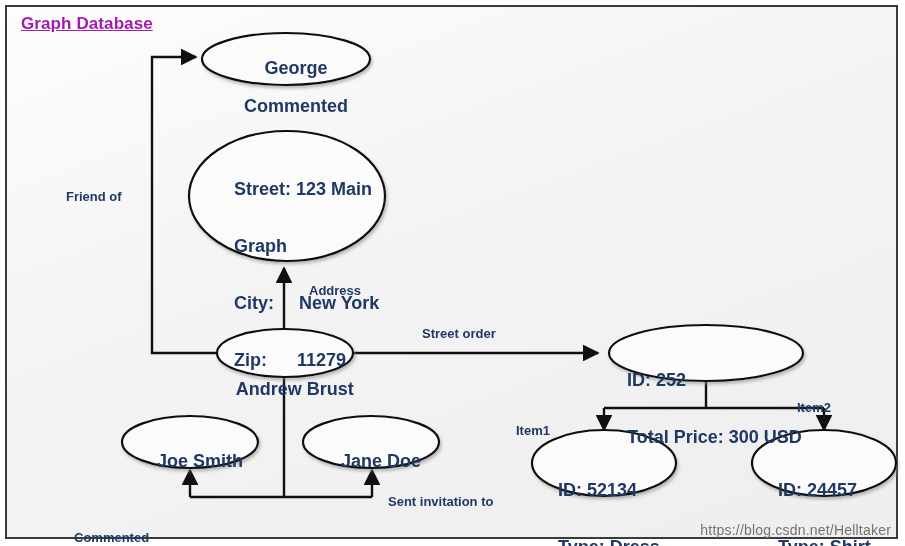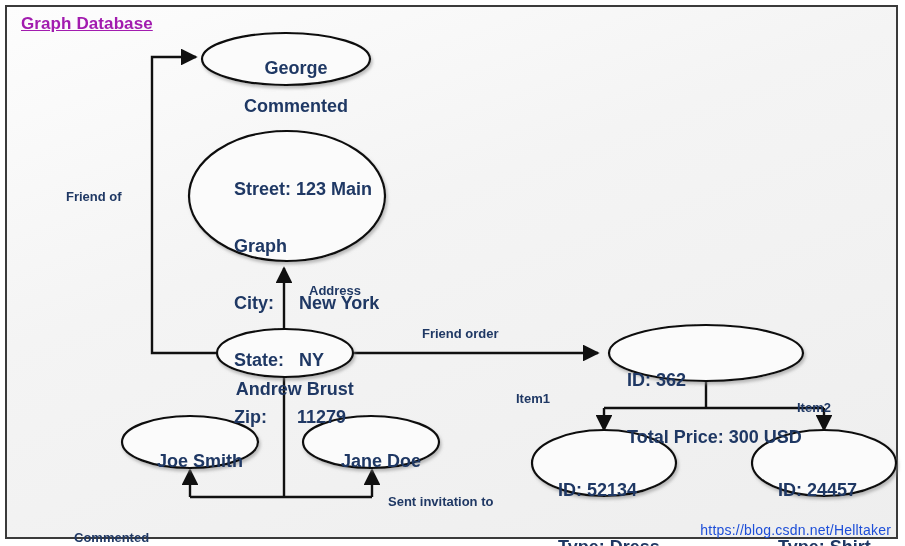--- a/index.html
+++ b/index.html
@@ -188,7 +188,7 @@
 
   <div class="edge-label" style="left:309px; top:272px;margin-top:10px;">Address</div>
 
-  <div class="edge-label" style="left:422px; top:325px;">Friend order</div>
+  <div class="edge-label" style="left:422px; top:325px;">Street order</div>
 
   <div class="edge-label" style="left:516px; top:390px;text-align:center;">Item1</div>
 

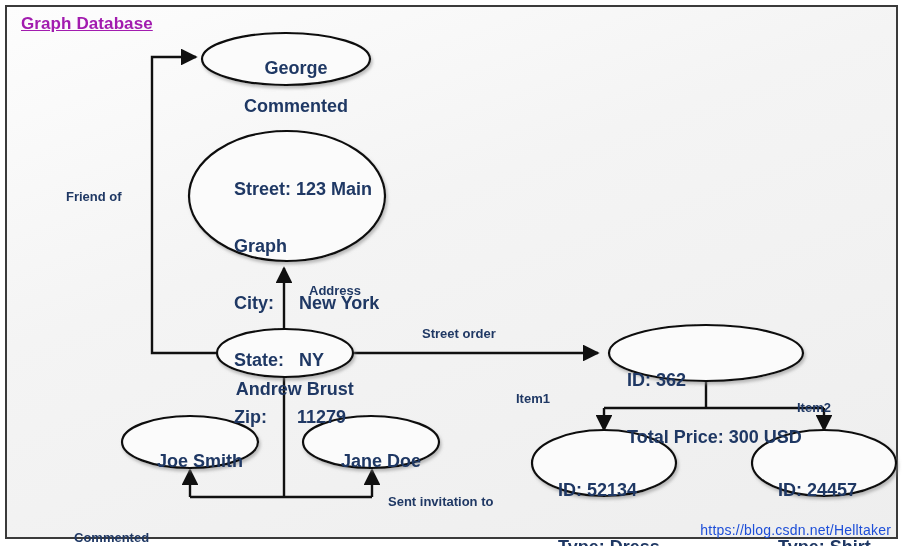--- a/index.html
+++ b/index.html
@@ -151,7 +151,6 @@
     <span class="kv-row">Street: 123 Main</span>
     <span class="kv-row">Graph</span>
     <span class="kv-row">City:     New York</span>
-    <span class="kv-row">State:   NY</span>
     <span class="kv-row">Zip:      11279</span>
   </div>
 

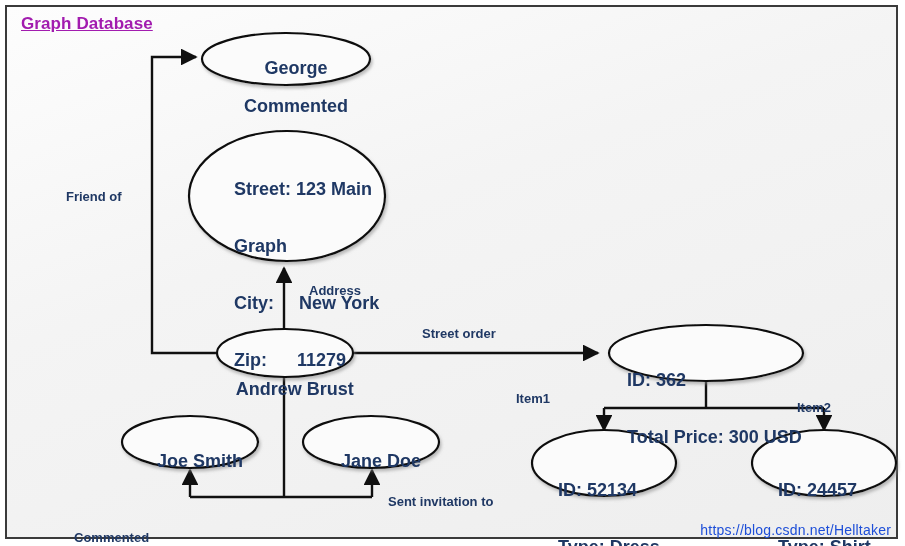--- a/index.html
+++ b/index.html
@@ -159,7 +159,7 @@
   </div>
 
   <div class="node-label" style="left:627px; top:333px; width:190px;">
-    <span class="kv-row">ID: 362</span>
+    <span class="kv-row">ID: 252</span>
     <span class="kv-row">Total Price: 300 USD</span>
   </div>
 

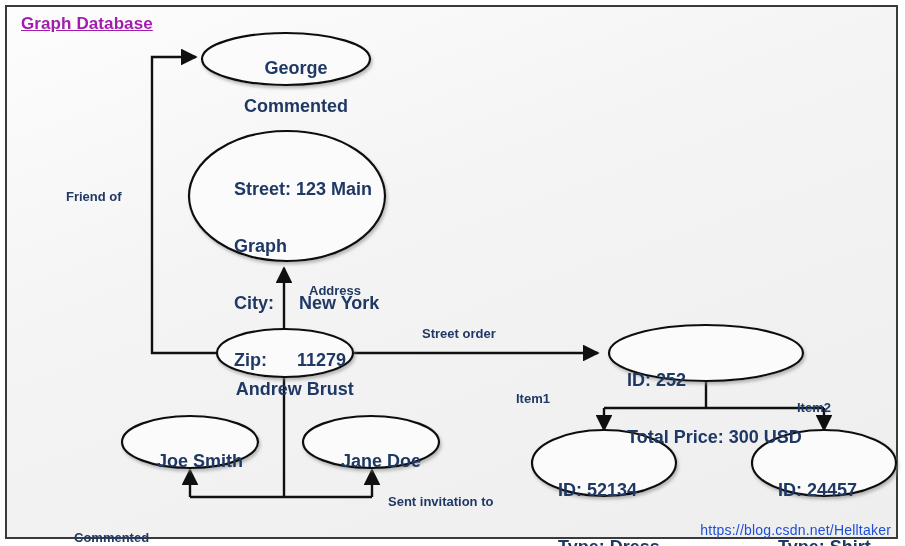--- a/index.html
+++ b/index.html
@@ -189,7 +189,7 @@
 
   <div class="edge-label" style="left:422px; top:325px;">Street order</div>
 
-  <div class="edge-label" style="left:516px; top:390px;text-align:center;">Item1</div>
+  <div class="edge-label" style="left:516px; top:422px;text-align:center;">Item1</div>
 
   <div class="edge-label" style="left:797px; top:399px;">Item2</div>
 

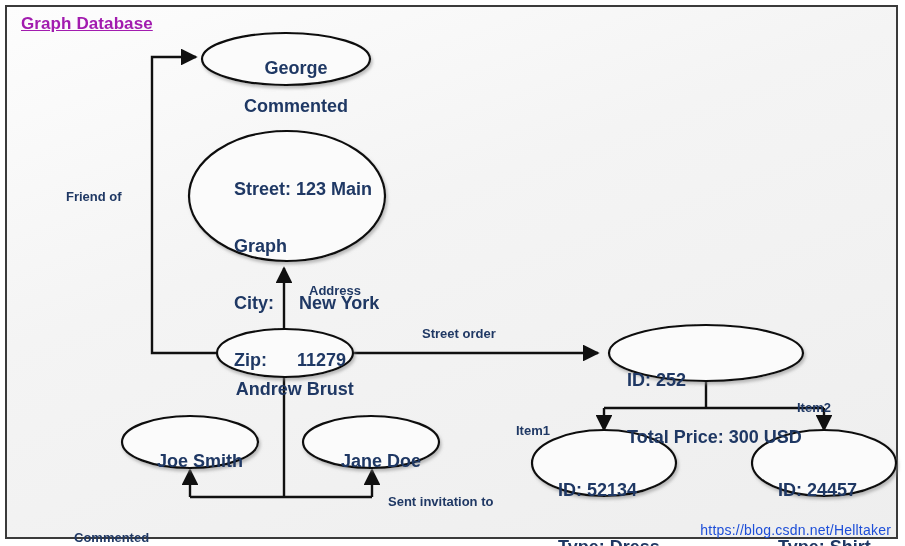--- a/index.html
+++ b/index.html
@@ -67,7 +67,7 @@
     position: absolute;
     right: 14px;
     bottom: 8px;
-    color: #1d4ed8;
+    color: #737373;
     font-size: 14px;
     font-family: "Liberation Sans", sans-serif;
     letter-spacing: 0.2px;

